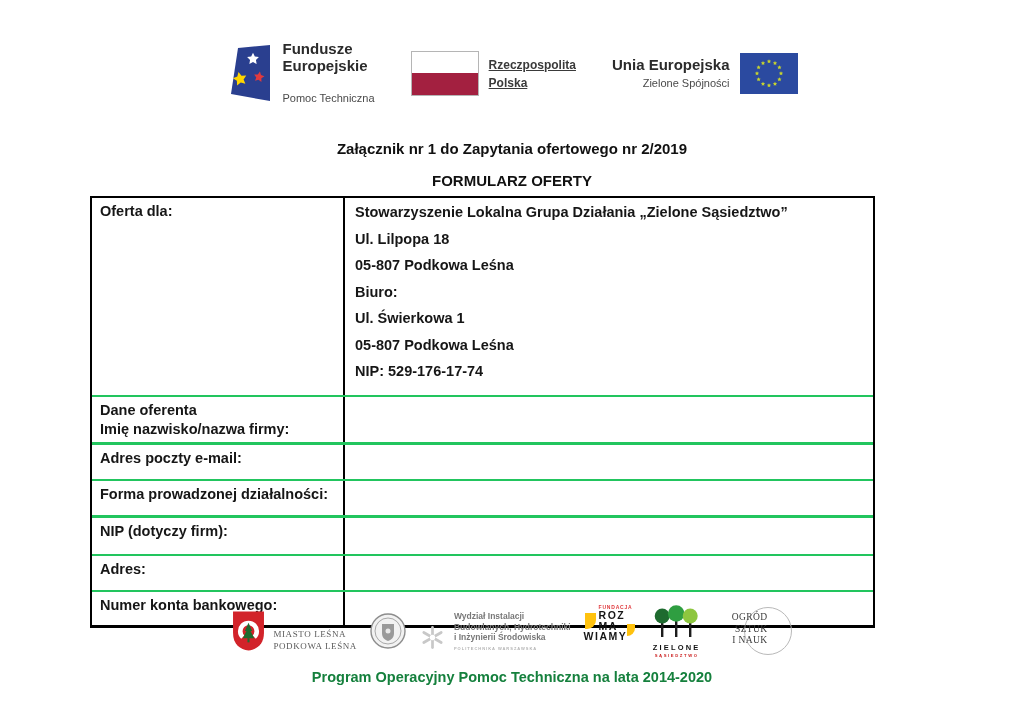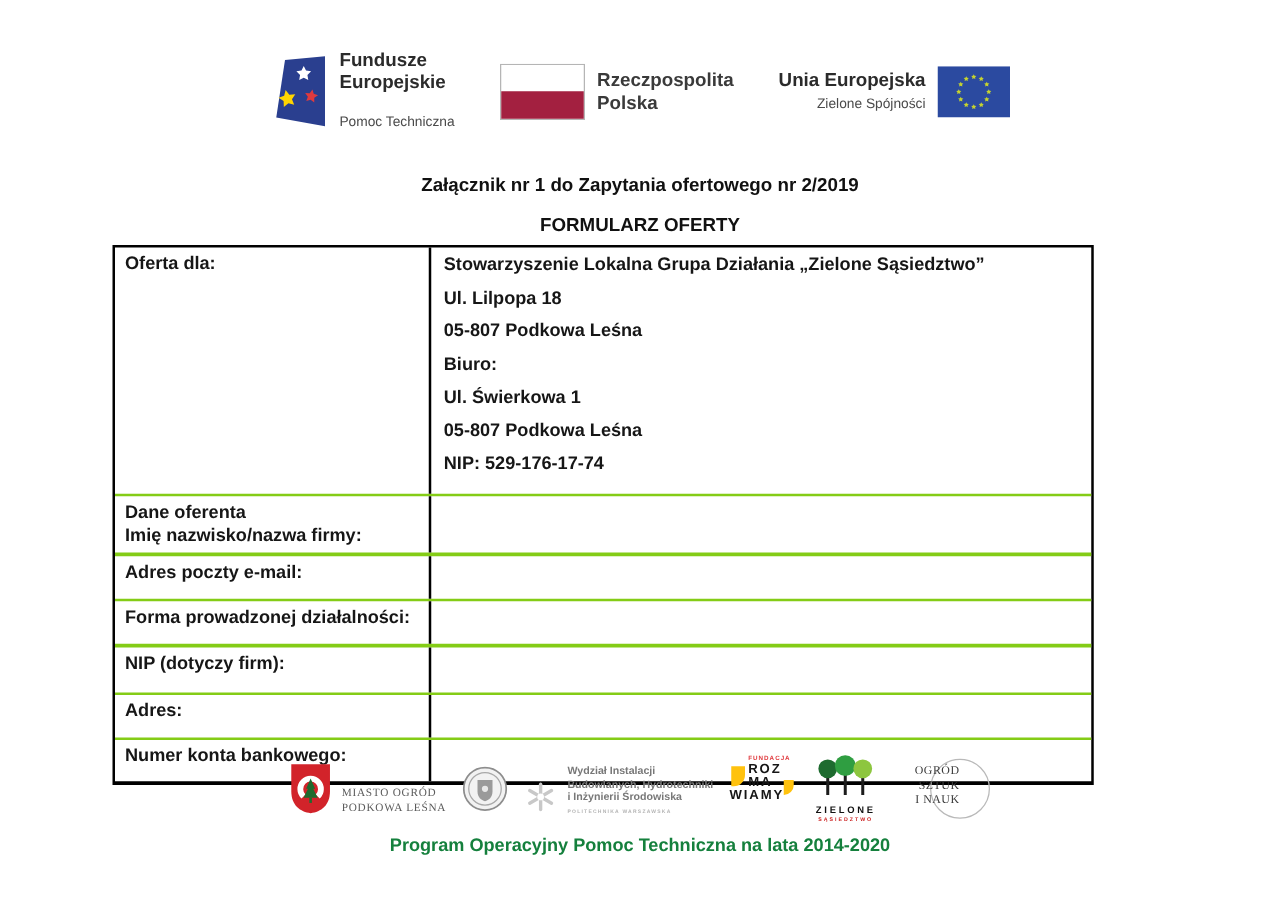--- a/index.html
+++ b/index.html
@@ -16,7 +16,7 @@
   .logo-block{display:flex;align-items:center;gap:10px;}
   .fe-text{line-height:17px;font-size:15px;font-weight:bold;color:#2b2b2b;}
   .fe-sub{font-size:11px;font-weight:normal;color:#4a4a4a;margin-top:16px;}
-  .pl-text{line-height:18px;font-size:15px;font-weight:bold;color:#3a3a3a;}
+  .pl-text{line-height:18px;font-size:12px;font-weight:bold;color:#3a3a3a;text-decoration:underline;}
   .eu-text{text-align:right;line-height:17px;}
   .eu-title{font-size:15px;font-weight:bold;color:#2b2b2b;}
   .eu-sub{font-size:11px;color:#4a4a4a;margin-top:2px;}

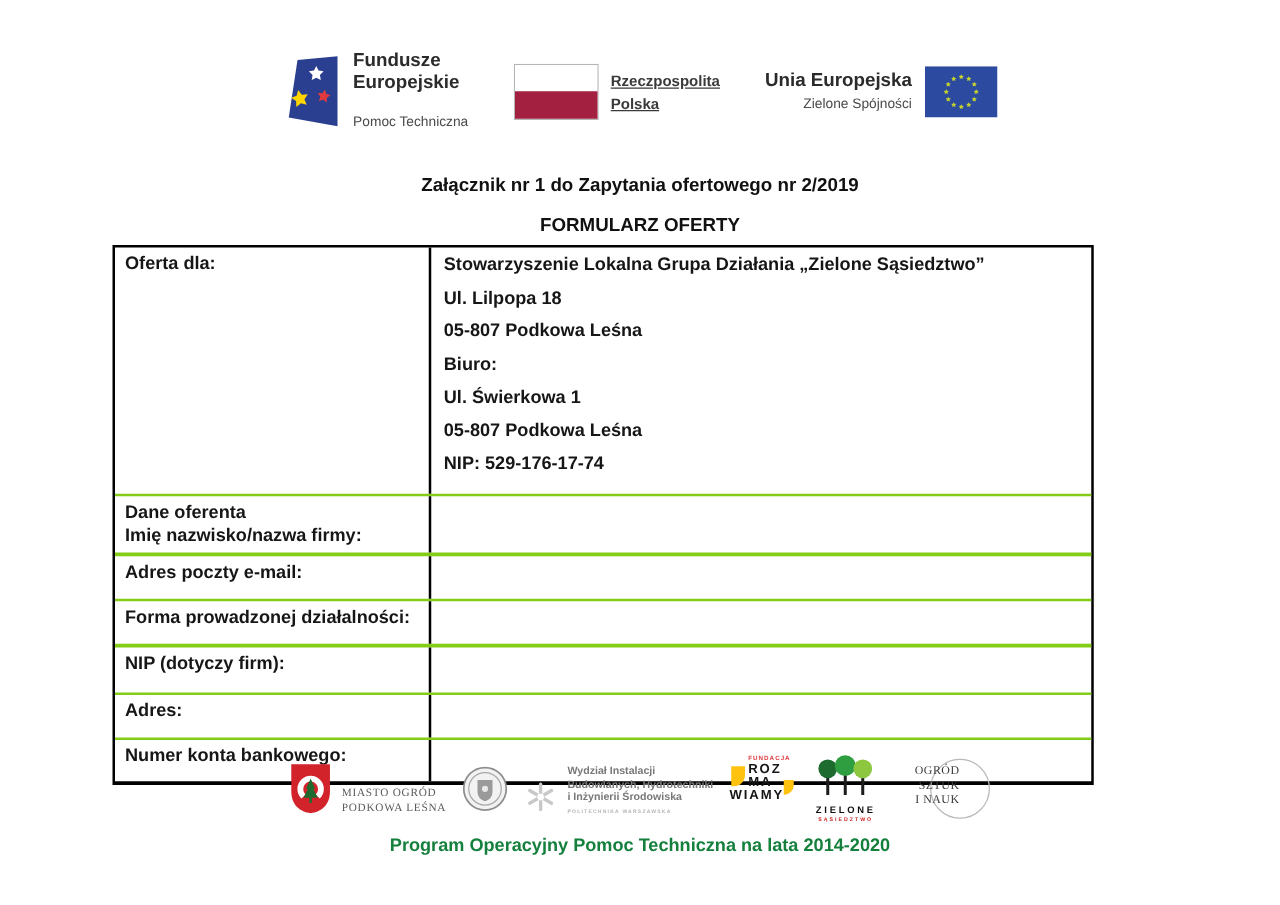--- a/index.html
+++ b/index.html
@@ -29,7 +29,7 @@
     position:absolute;left:90px;top:196px;width:785px;
     border:2px solid #000;border-bottom-width:3px;box-sizing:border-box;
   }
-  .f-row{display:flex;border-bottom:2px solid #84cc16;}
+  .f-row{display:flex;border-bottom:2px solid #22c55e;}
   .f-row:last-child{border-bottom:none;}
   .f-row.thick{border-bottom-width:3px;}
   .cell-label{

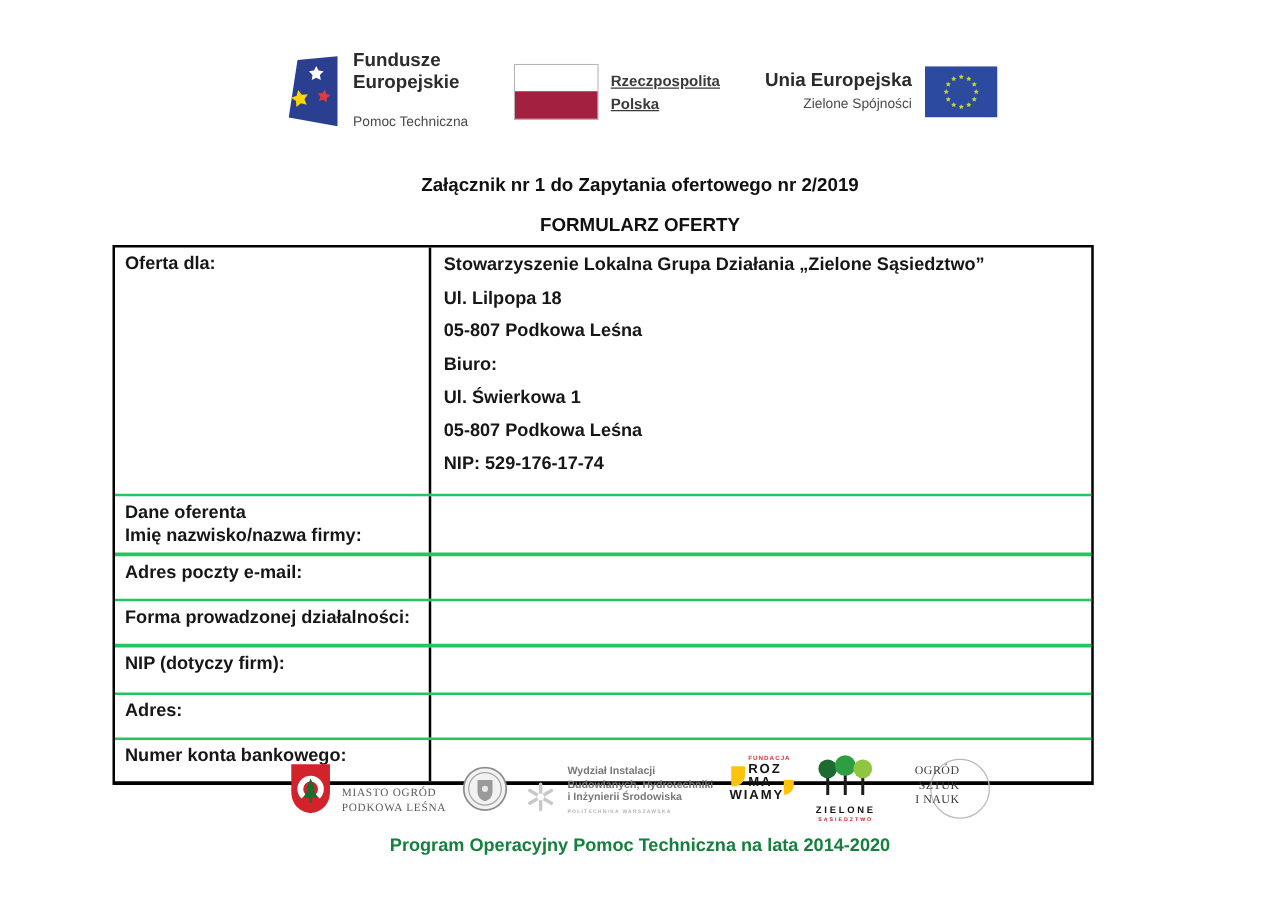--- a/index.html
+++ b/index.html
@@ -189,7 +189,7 @@
       <rect x="15" y="27" width="2" height="4" style="fill:var(--tree_dark)"></rect>
     </svg>
     <div class="podkowa-text">
-      <div>MIASTO OGRÓD</div>
+      <div>MIASTO LEŚNA</div>
       <div>PODKOWA LEŚNA</div>
     </div>
   </div>

